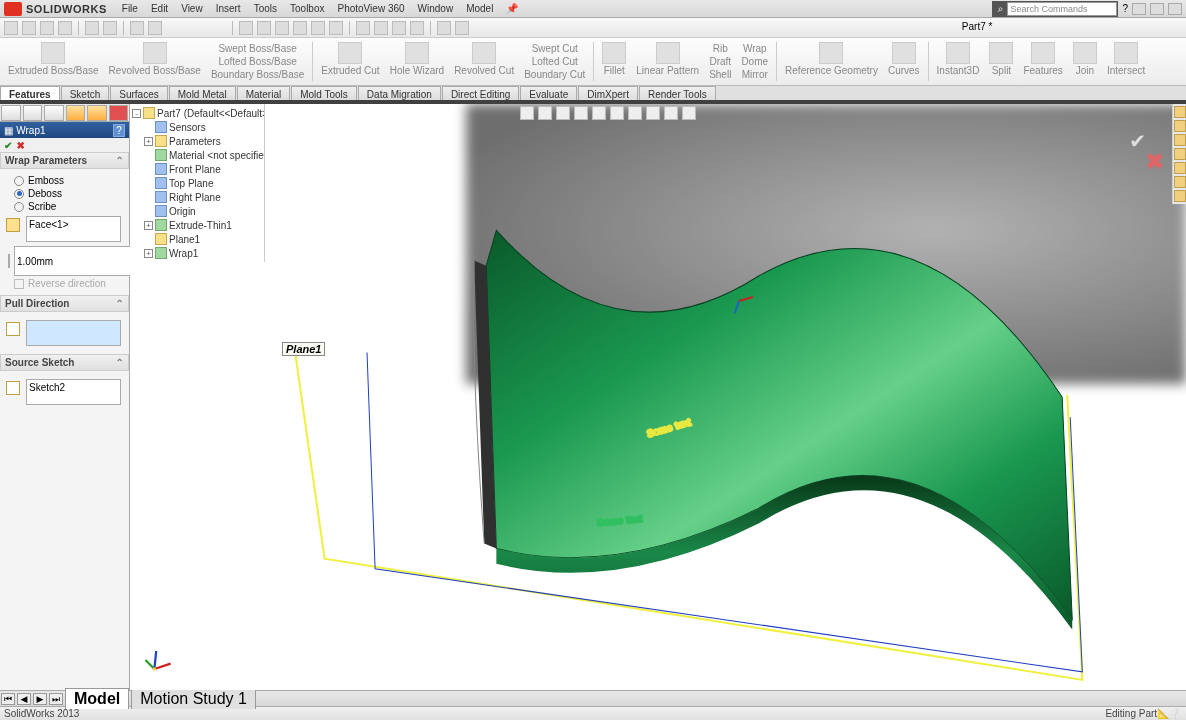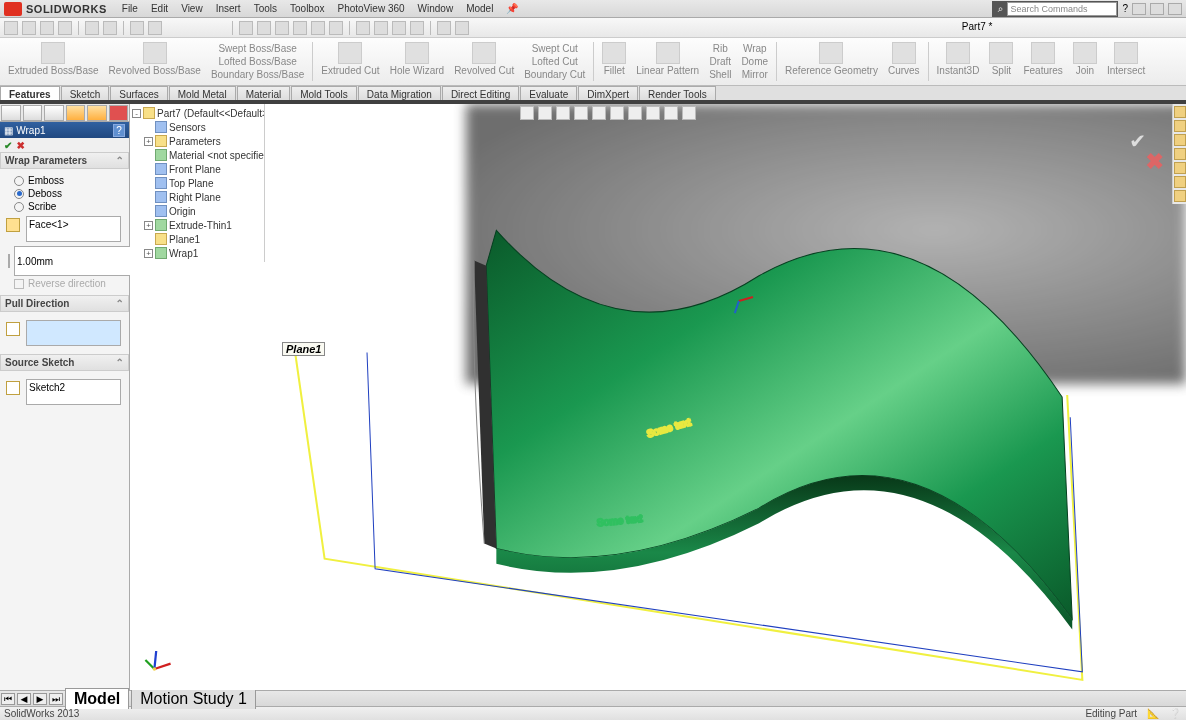--- a/index.html
+++ b/index.html
@@ -102,7 +102,7 @@
 
 
 .statusbar { height: 14px; background: linear-gradient(#f0f0f0,#e0e0e0); border-top: 1px solid #aaa; display: flex; align-items: center; padding: 0 4px; font-size: 10px; color: #444; }
-.statusbar .right { margin-left: auto; display: flex; gap: 10px; }
+.statusbar .right { margin-left: auto; display: flex; }
 </style>
 </head>
 <body>

